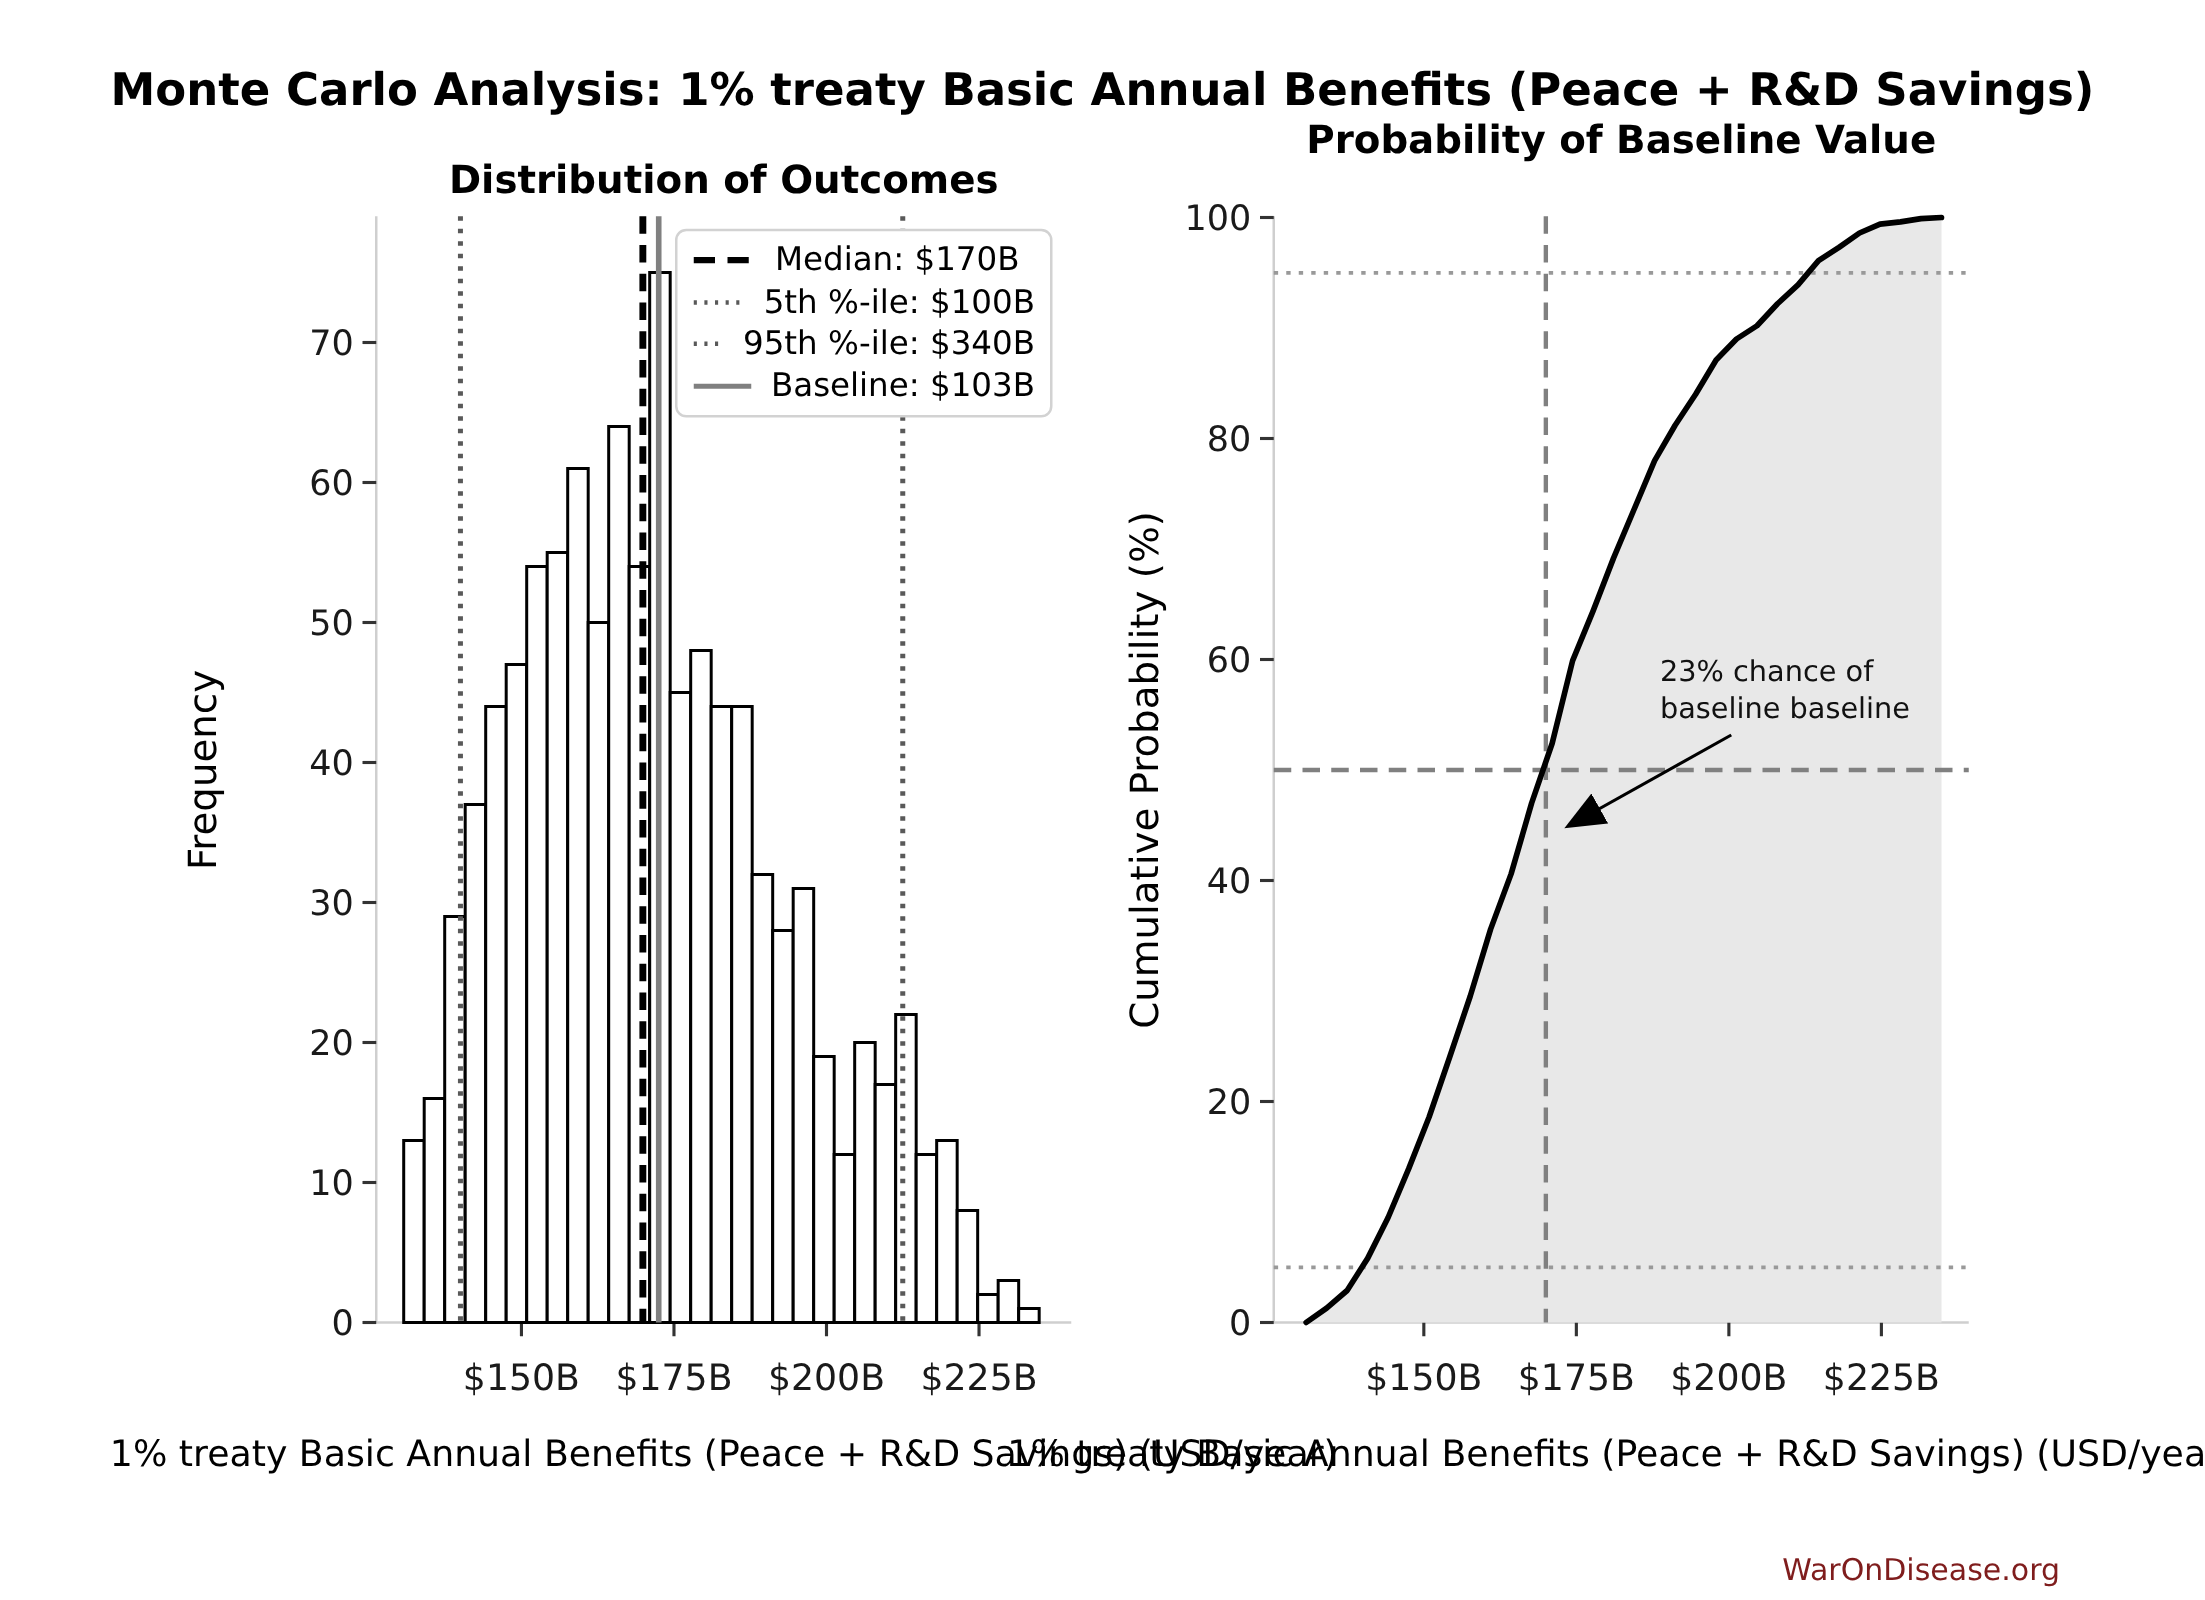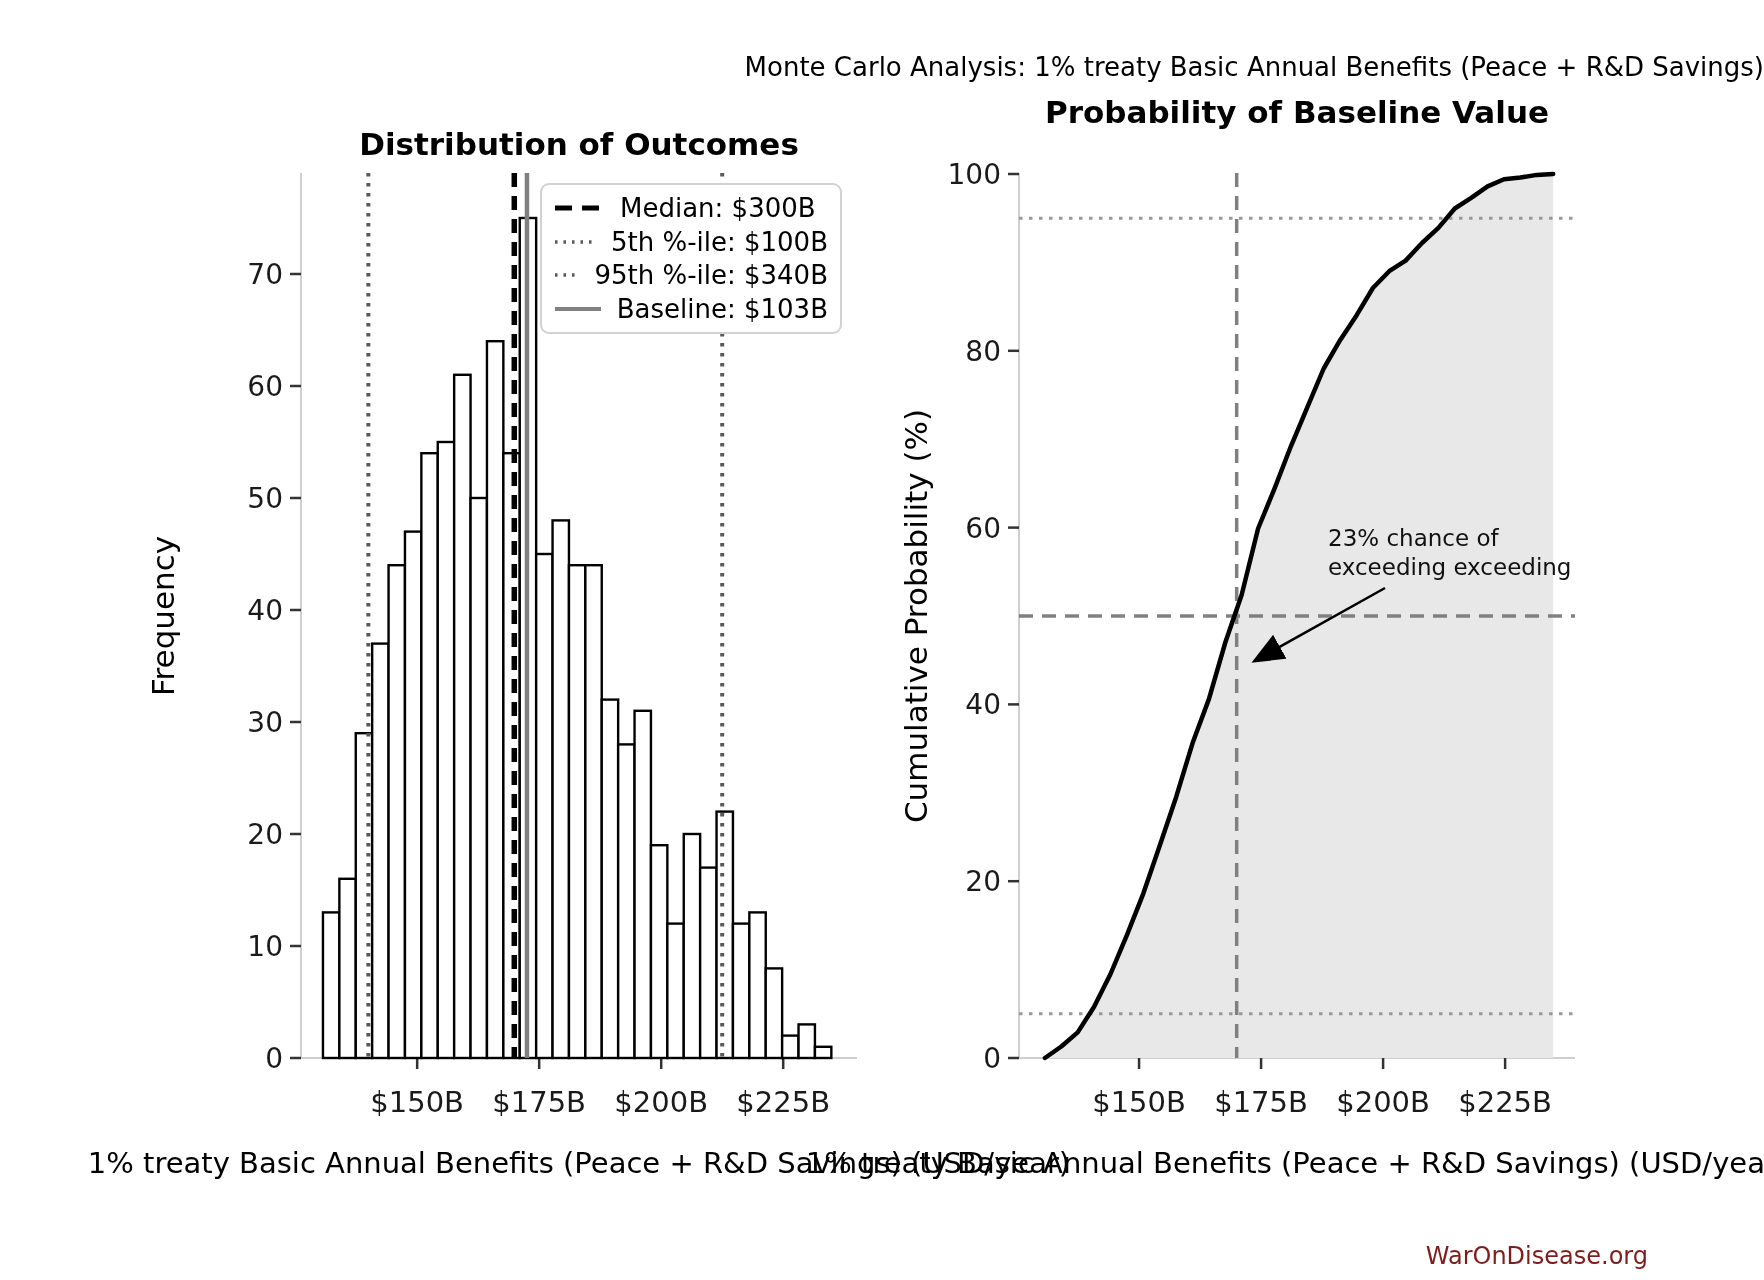--- a/index.html
+++ b/index.html
@@ -8,7 +8,7 @@
     font-family:"DejaVu Sans","Liberation Sans",sans-serif;color:#000;
   }
   .abs{position:absolute;}
-  .suptitle{left:0;top:52px;width:1764px;text-align:right;font-size:26px;font-weight:normal;white-space:nowrap;}
+  .suptitle{left:0;top:52px;width:1764px;text-align:center;font-size:36px;font-weight:bold;white-space:nowrap;}
   .subtitle{top:94px;width:556px;text-align:center;font-size:31px;font-weight:bold;white-space:nowrap;}
   .subtitle.left{left:301px;margin-top:32px;}
   .subtitle.right{left:1019px;}

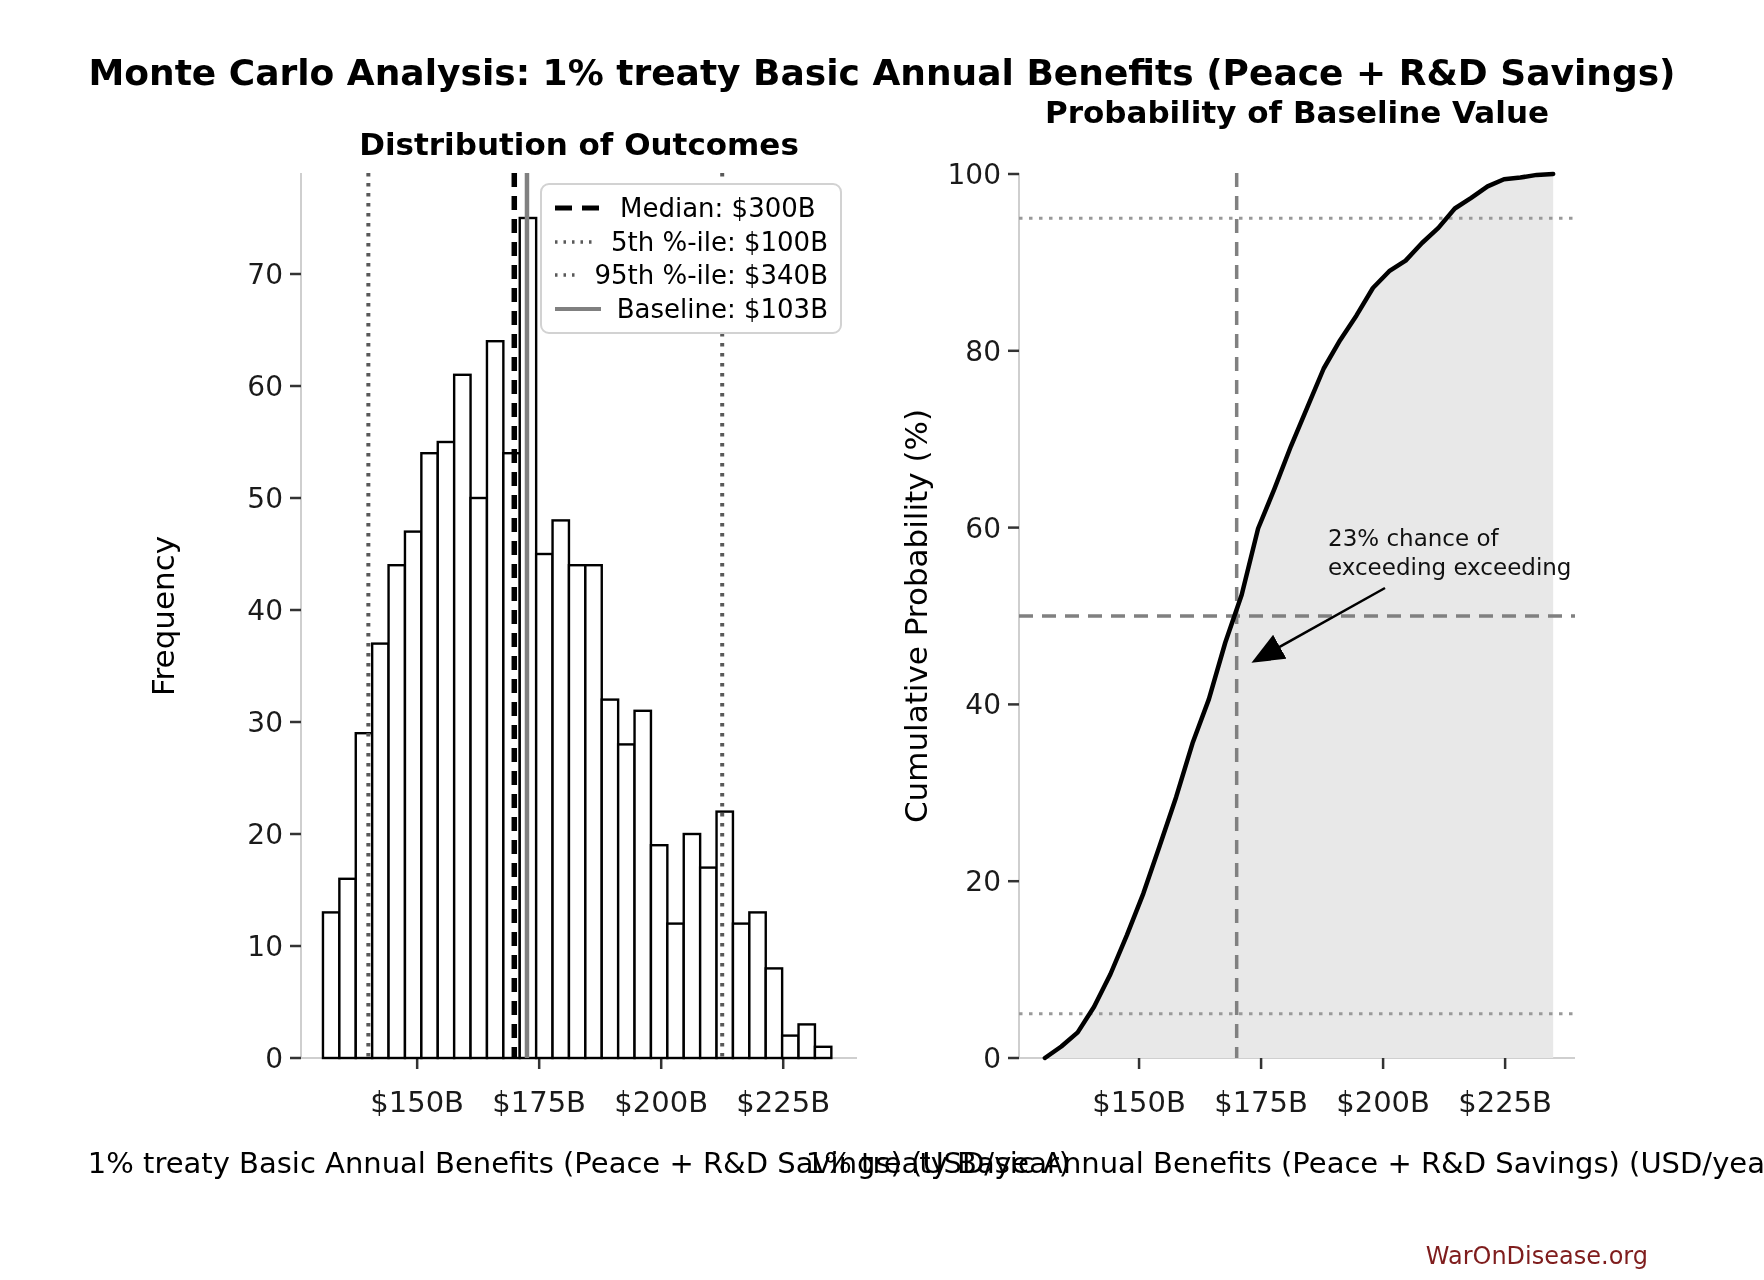--- a/index.html
+++ b/index.html
@@ -155,7 +155,7 @@
         <svg width="50" height="10">
           <line x1="1" y1="5" x2="49" y2="5" stroke="#000000" stroke-width="5" stroke-dasharray="17 10"></line>
         </svg>
-        <span class="legend-label">Median: $300B</span>
+        <span class="legend-label">Median: $170B</span>
       </div>
       <div class="legend-row">
         <svg width="50" height="10">

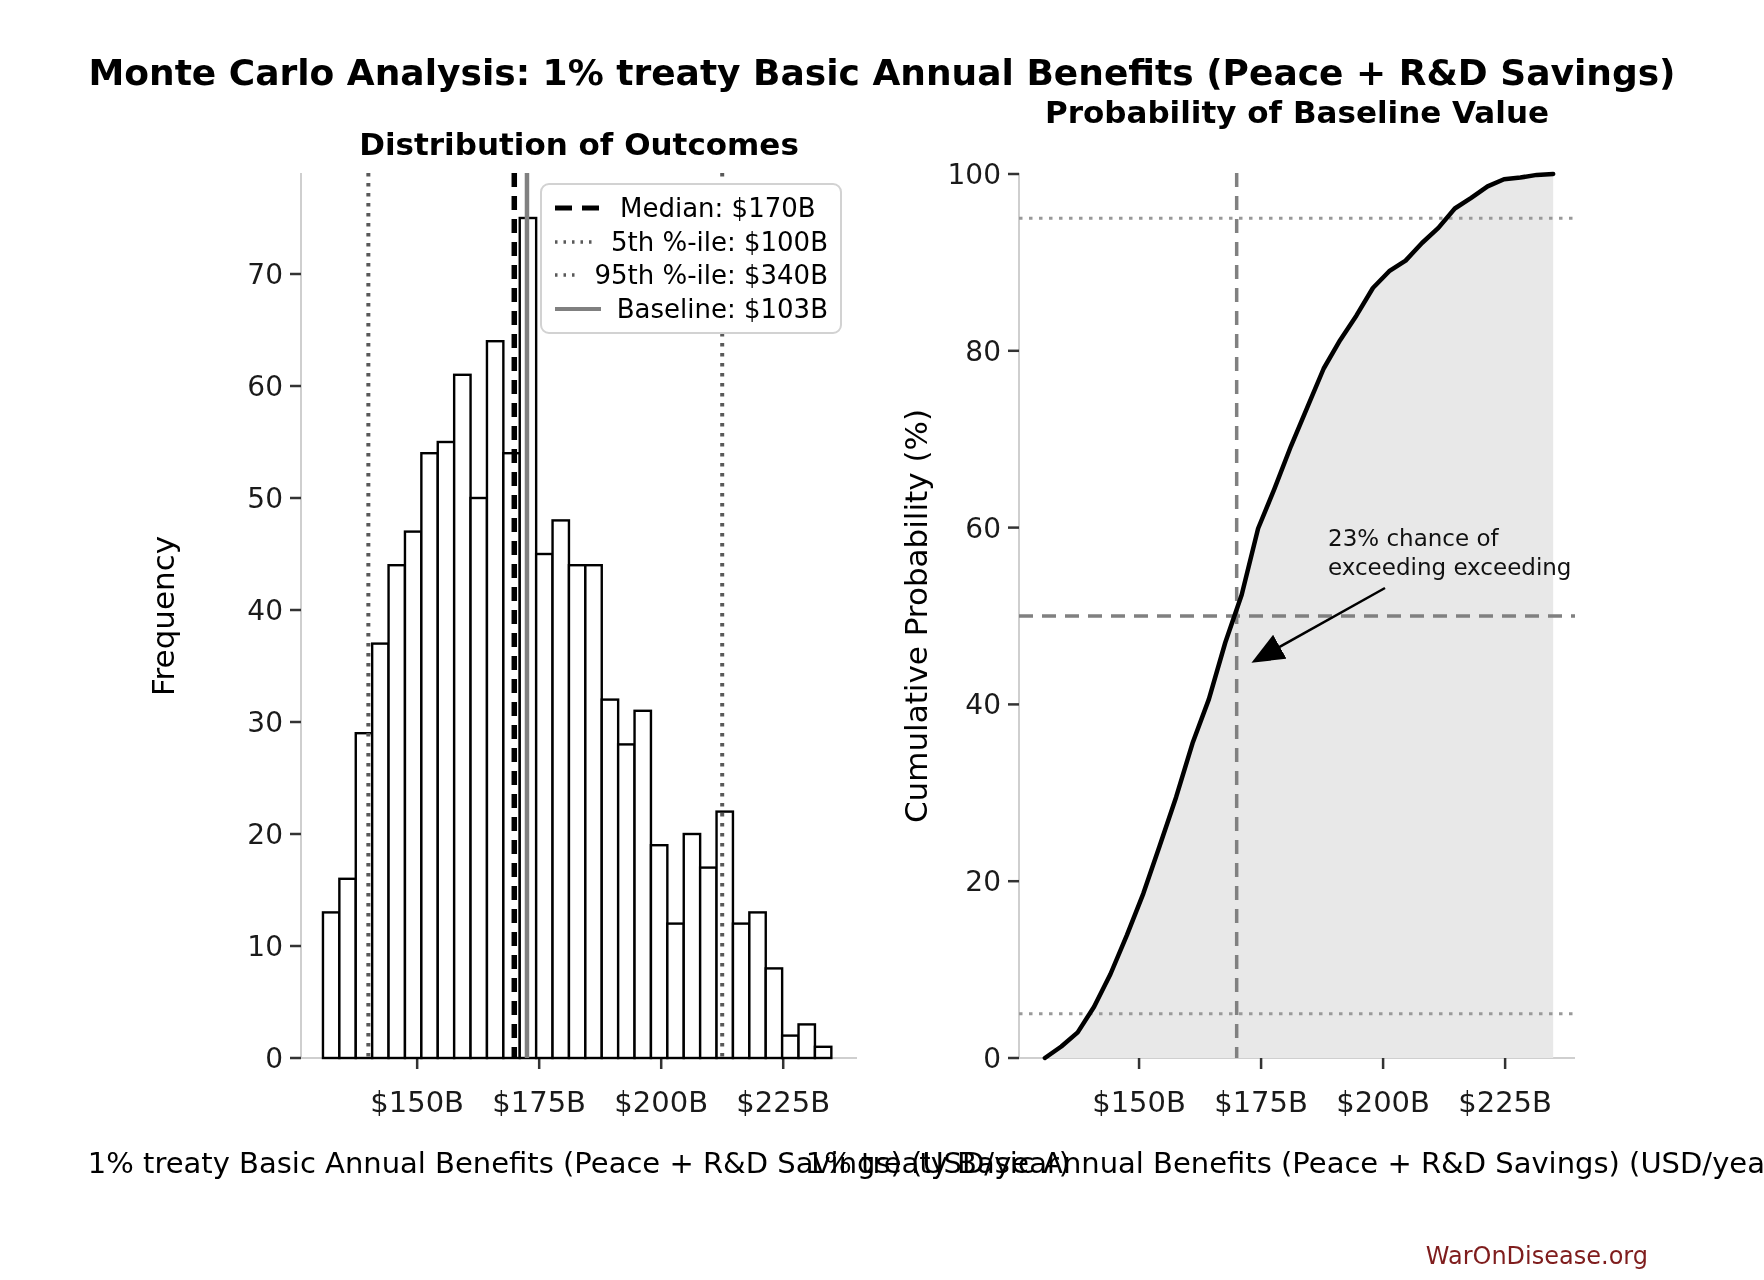--- a/index.html
+++ b/index.html
@@ -145,7 +145,7 @@
 
   <div class="abs annotation">
     <div>23% chance of</div>
-    <div>exceeding exceeding</div>
+    <div>baseline baseline</div>
   </div>
 
   <div class="abs watermark">WarOnDisease.org</div>

